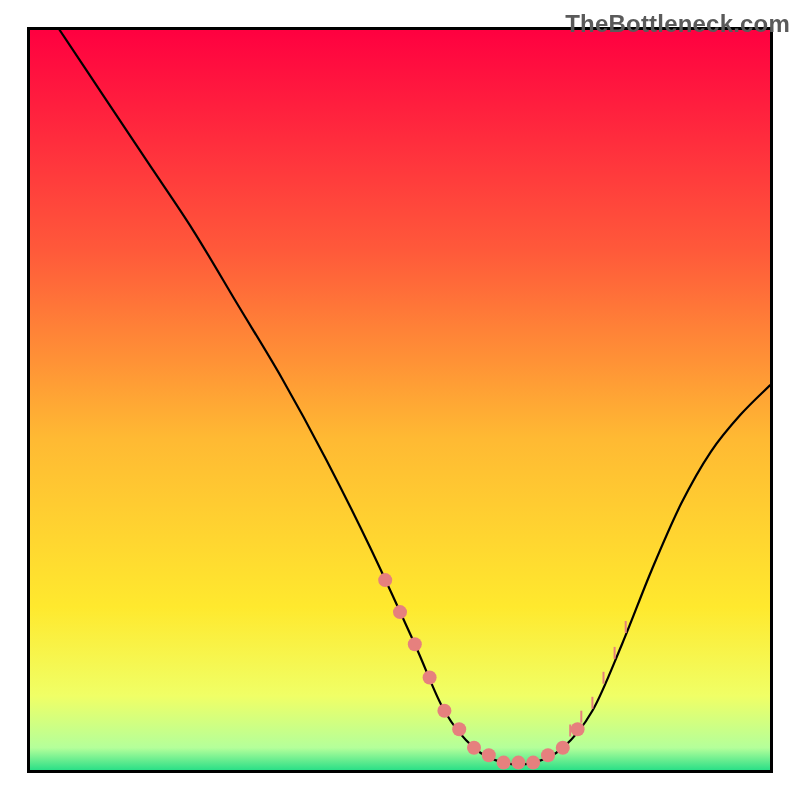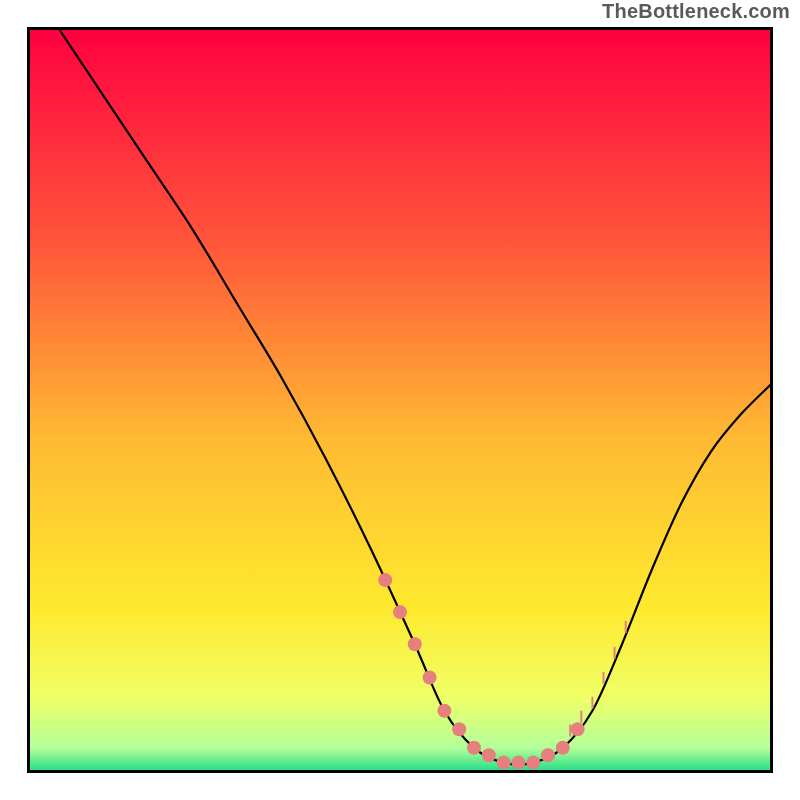--- a/index.html
+++ b/index.html
@@ -17,10 +17,10 @@
   }
   .watermark {
     position: absolute;
-    top: 0;
+    top: 10px;
     right: 10px;
     color: #5a5a5a;
-    font-size: 20px;
+    font-size: 24px;
     font-weight: 600;
     letter-spacing: 0.2px;
     z-index: 10;

